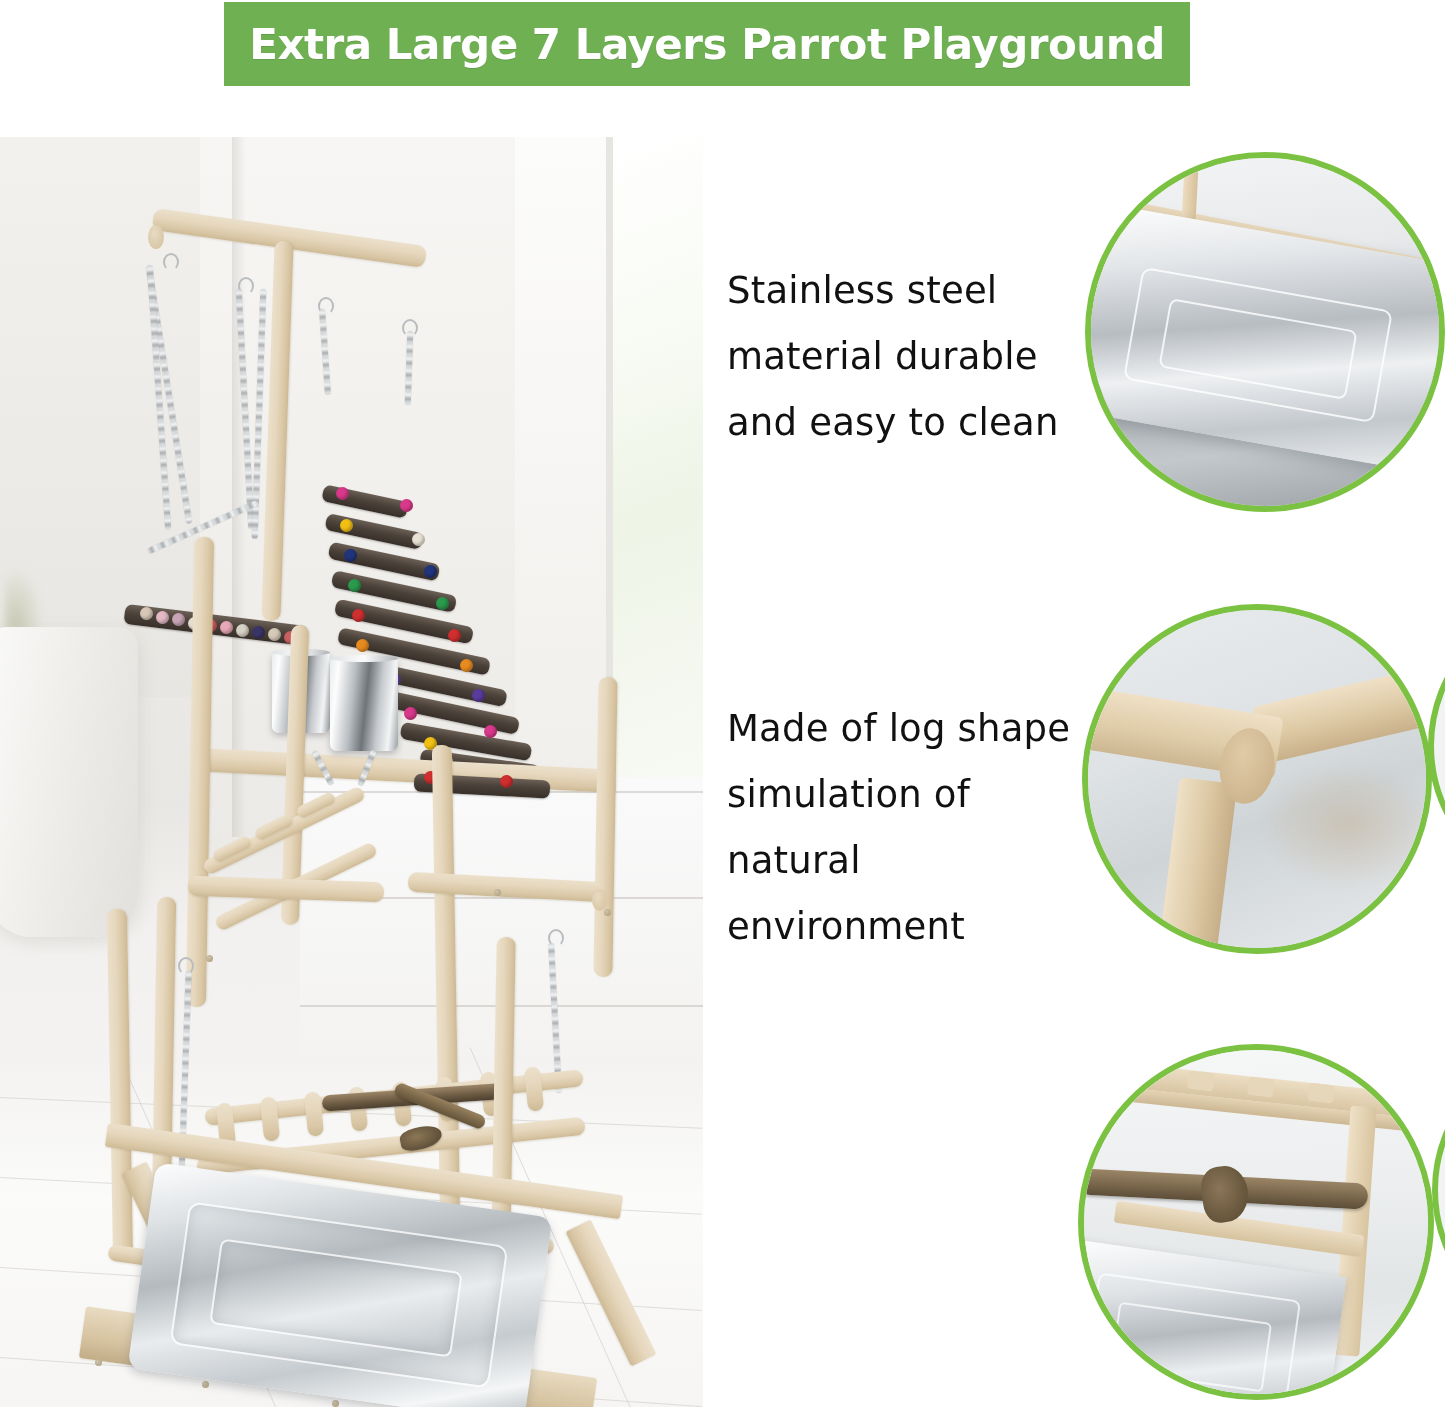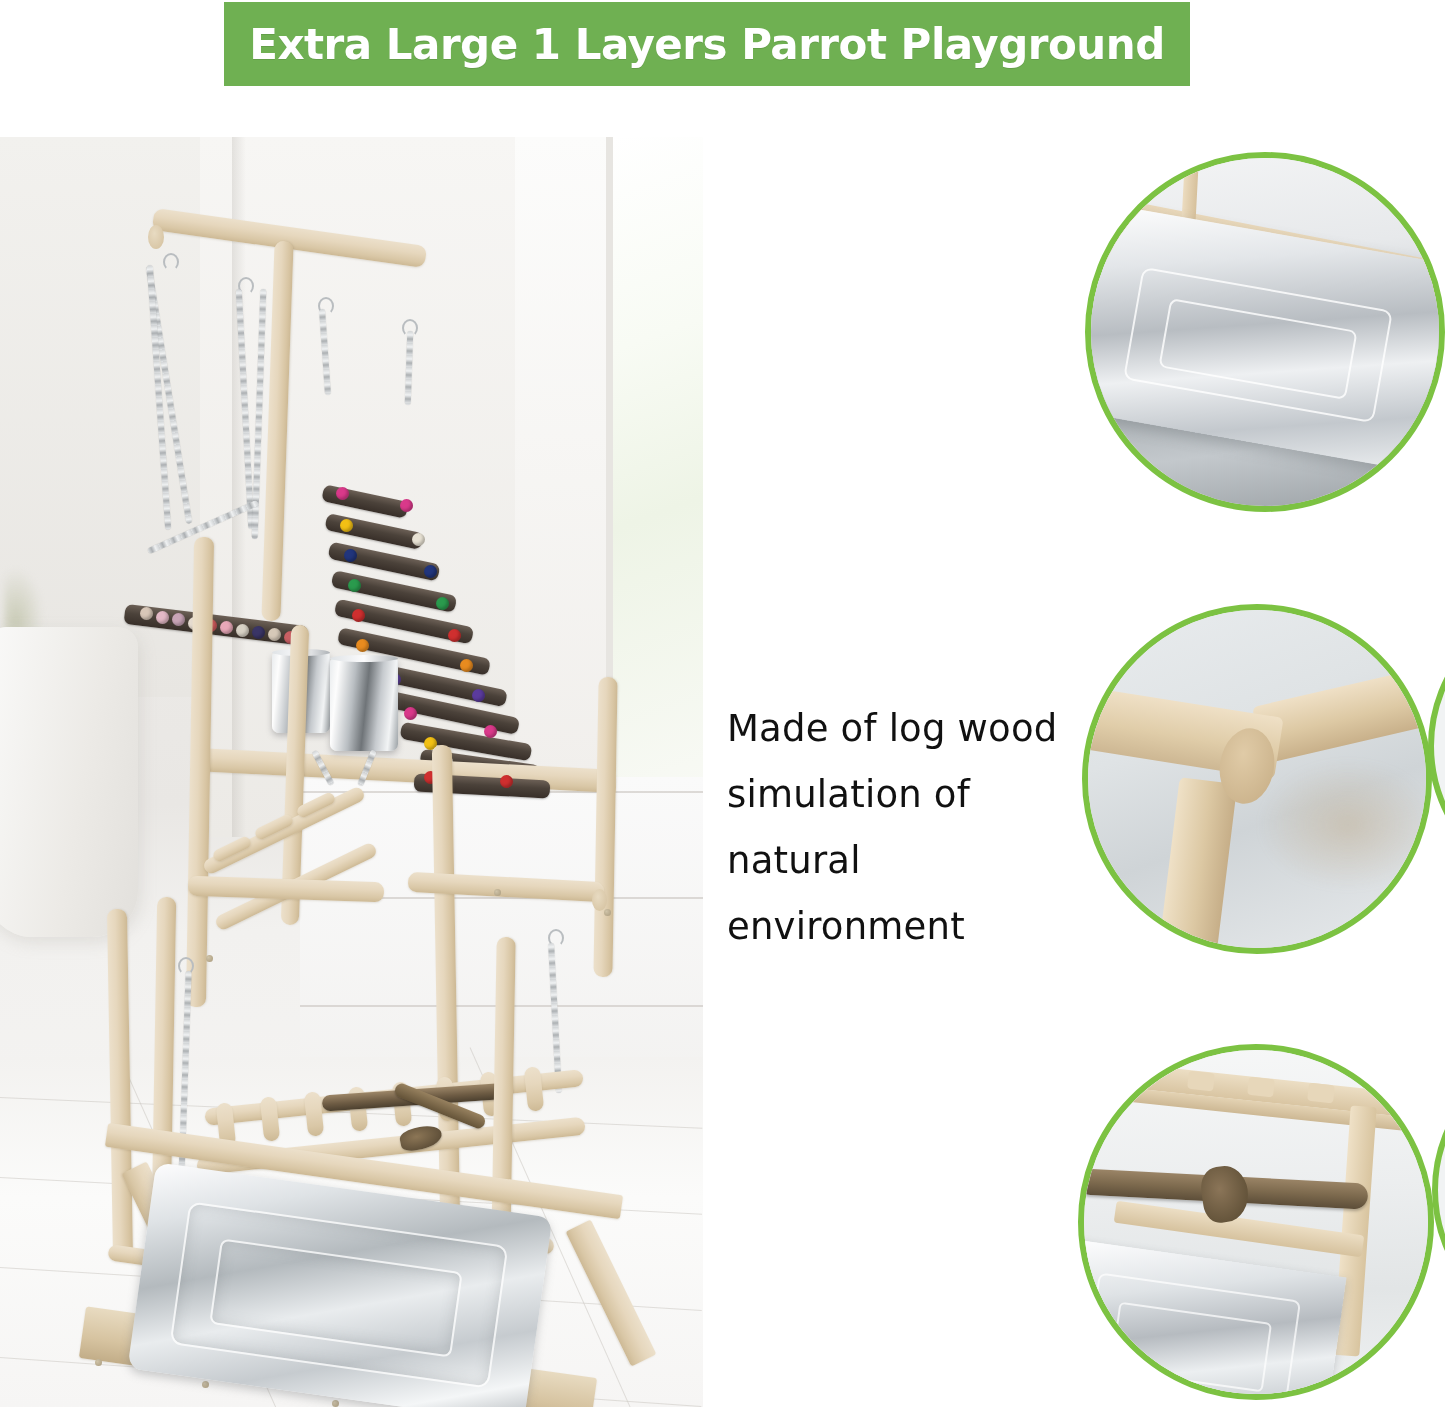--- a/index.html
+++ b/index.html
@@ -199,7 +199,7 @@
 <div class="page">
 
   <div class="banner">
-    <div class="banner-text">Extra Large 1 Layers Parrot Playground</div>
+    <div class="banner-text">Extra Large 7 Layers Parrot Playground</div>
   </div>
 
   <div class="hero">

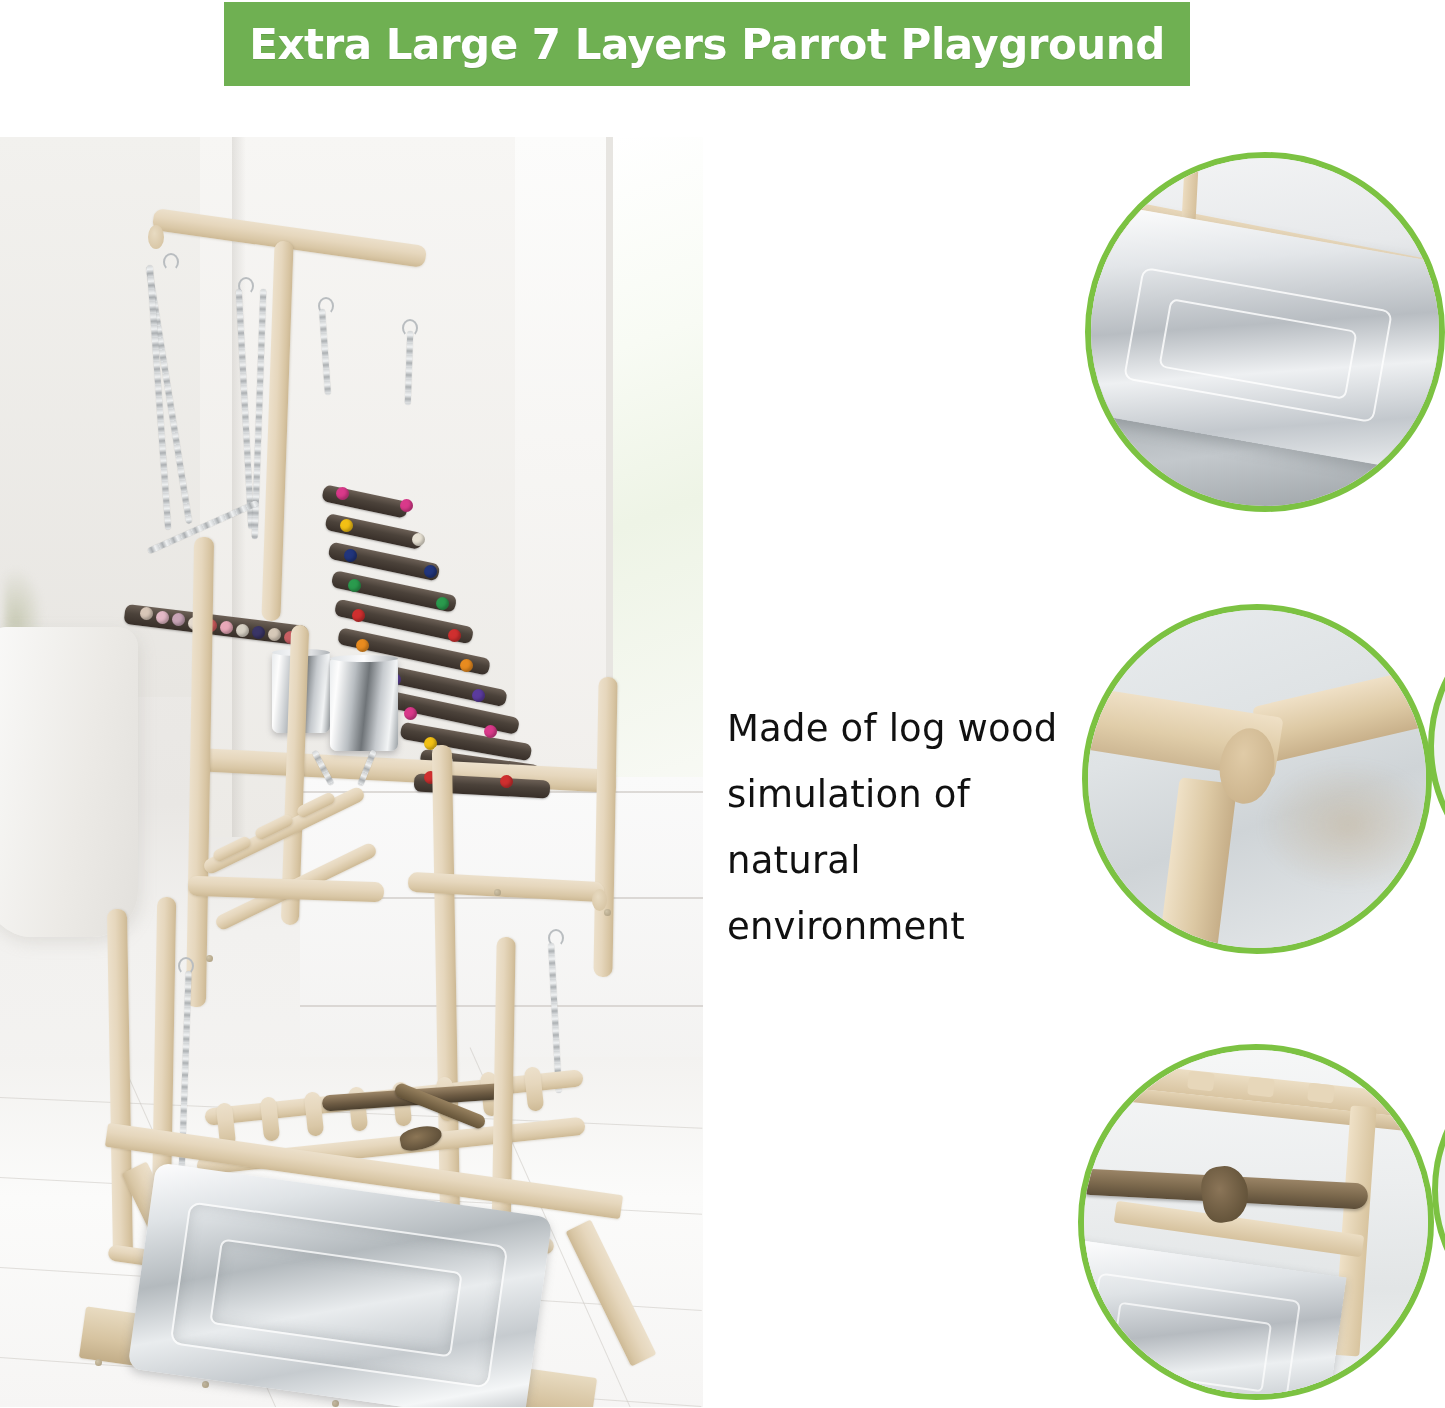--- a/index.html
+++ b/index.html
@@ -371,6 +371,9 @@
     </div>
   </div>
 
+  <div class="feature-text f1">Stainless steel
+material durable
+and easy to clean</div>
 
   <div class="circle c1">
     <div class="cin">

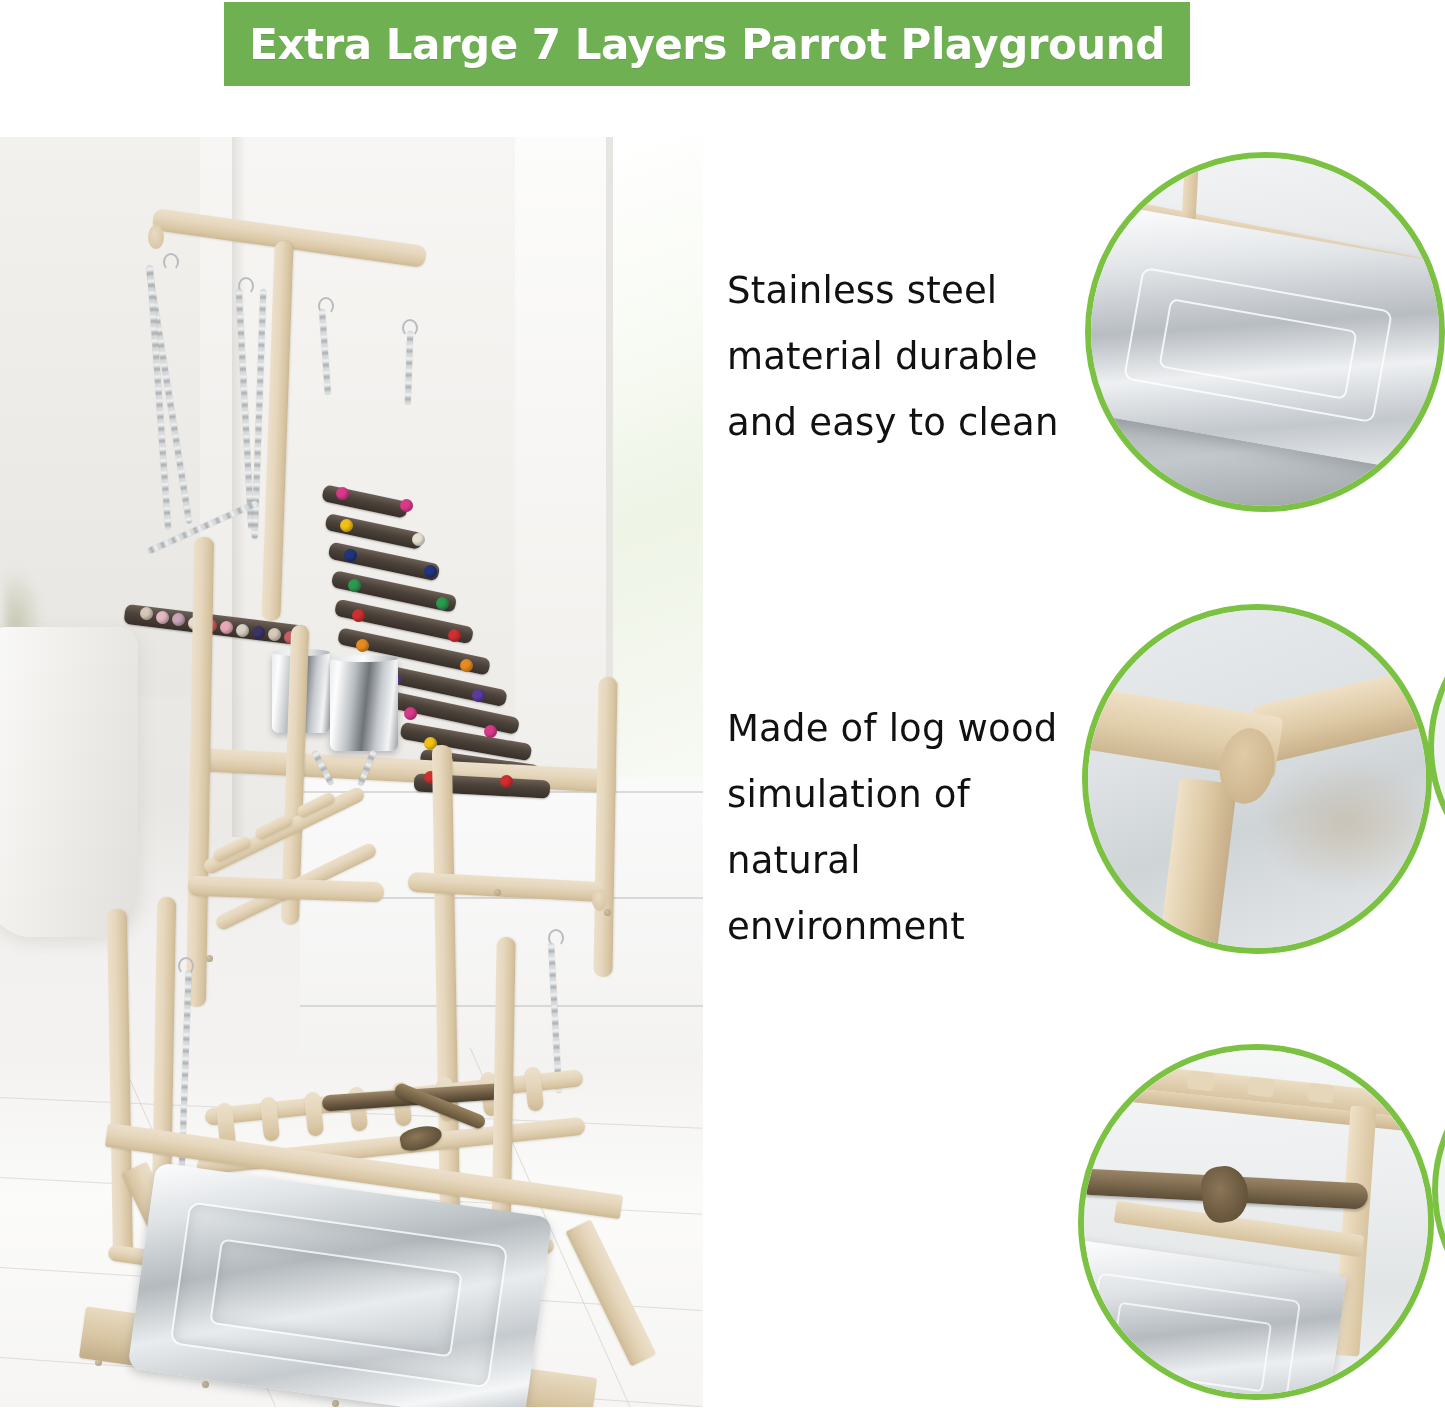--- a/index.html
+++ b/index.html
@@ -387,7 +387,7 @@
     </div>
   </div>
 
-  <div class="feature-text f2">Made of log wood
+  <div class="feature-text f2">Made of log shape
 simulation of
 natural environment</div>
 

